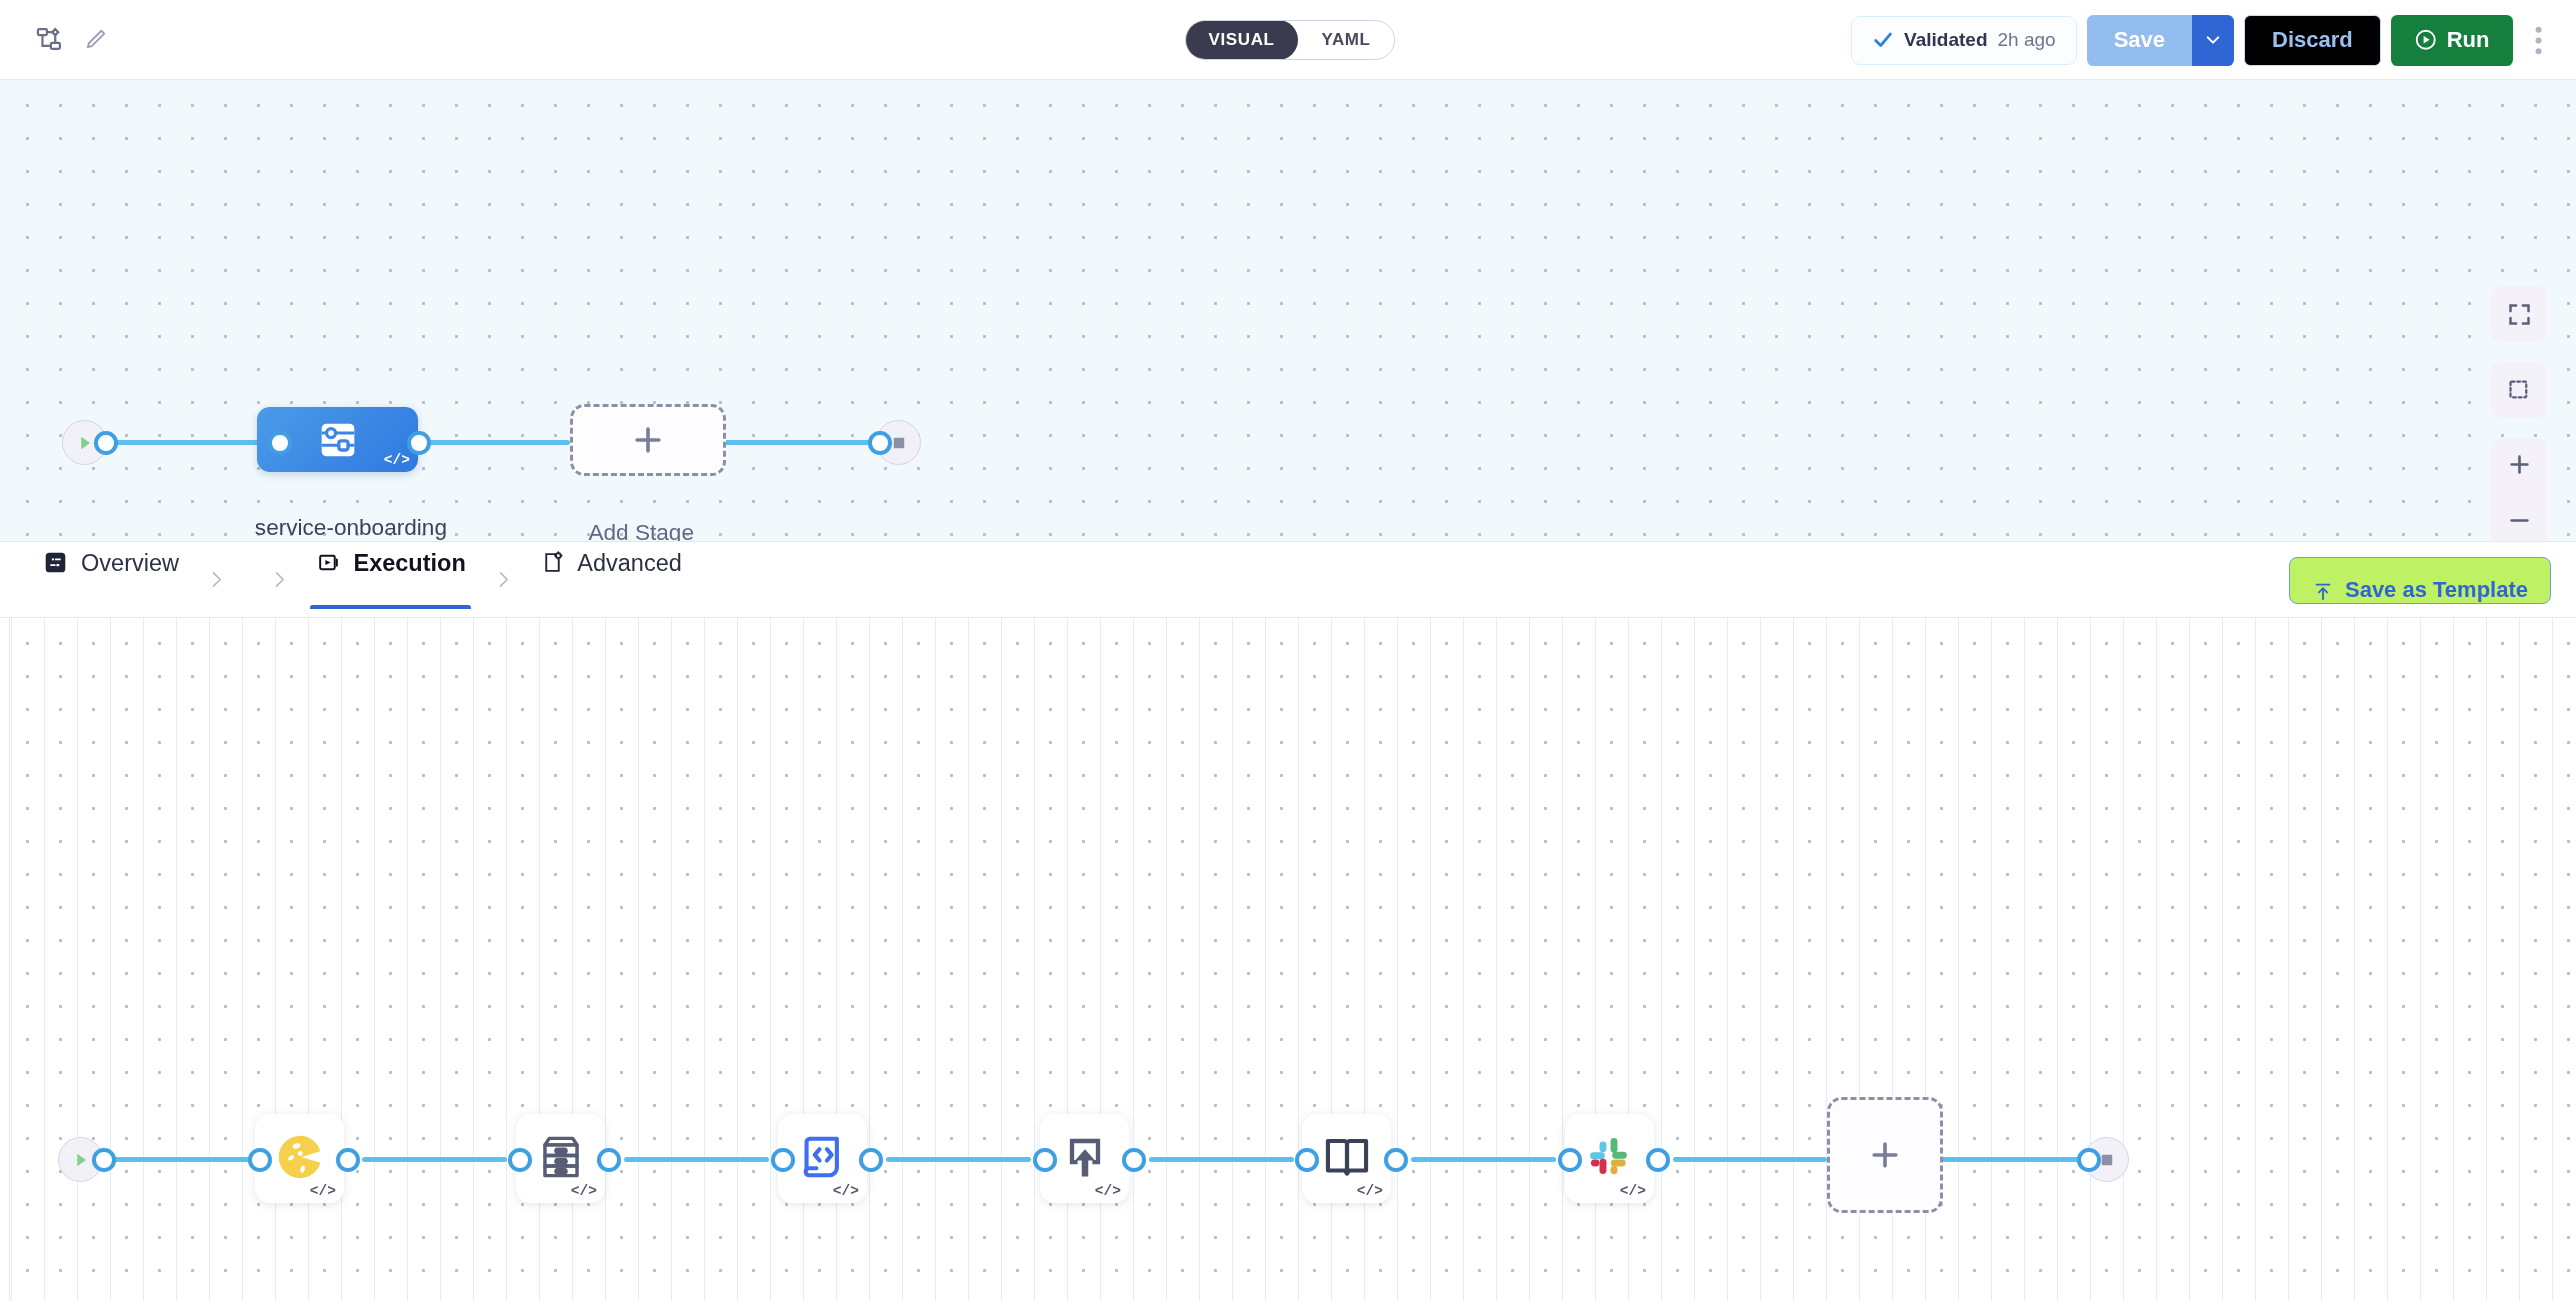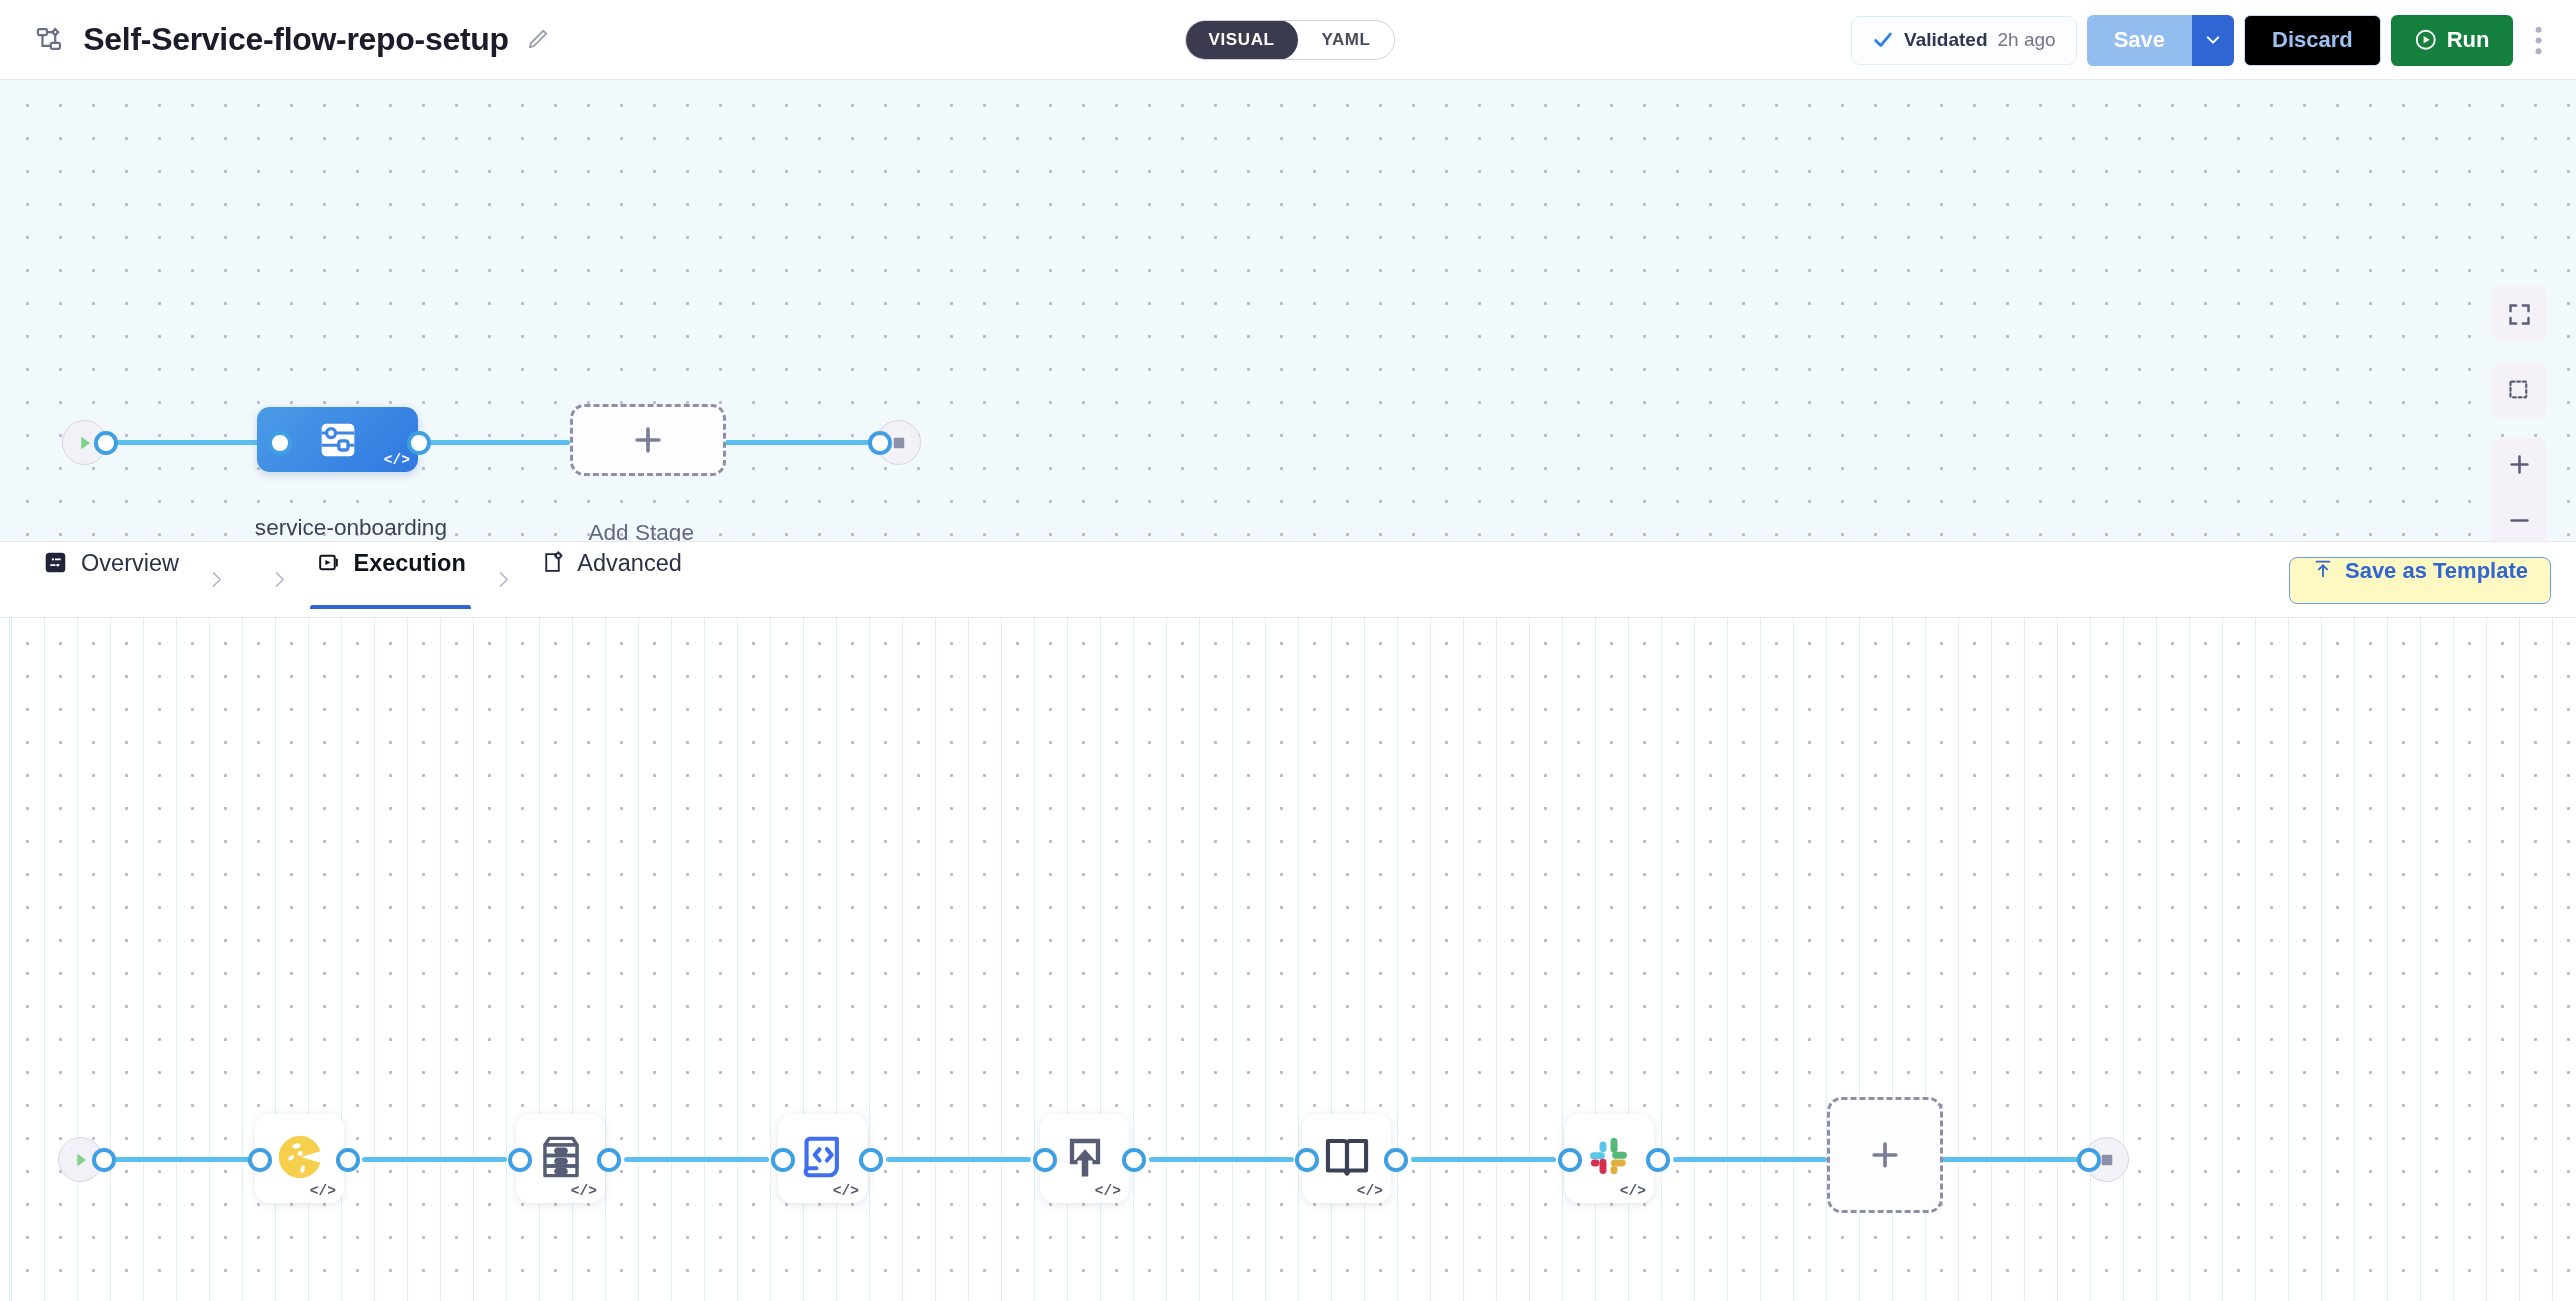--- a/index.html
+++ b/index.html
@@ -276,7 +276,6 @@
         <path d="M14.9 8.6 V14.6" stroke-linecap="round"></path>
       </svg>
     </span>
-    <span class="page-title">Self-Service-flow-repo-setup</span>
     <span>
       <svg class="edit-icon" viewBox="0 0 24 24" fill="none" stroke="#9a9eb3" stroke-width="1.7" stroke-linecap="round" stroke-linejoin="round">
         <path d="M17.6 3.6 L20.4 6.4 L8.4 18.4 L4.6 19.4 L5.6 15.6 Z"></path>

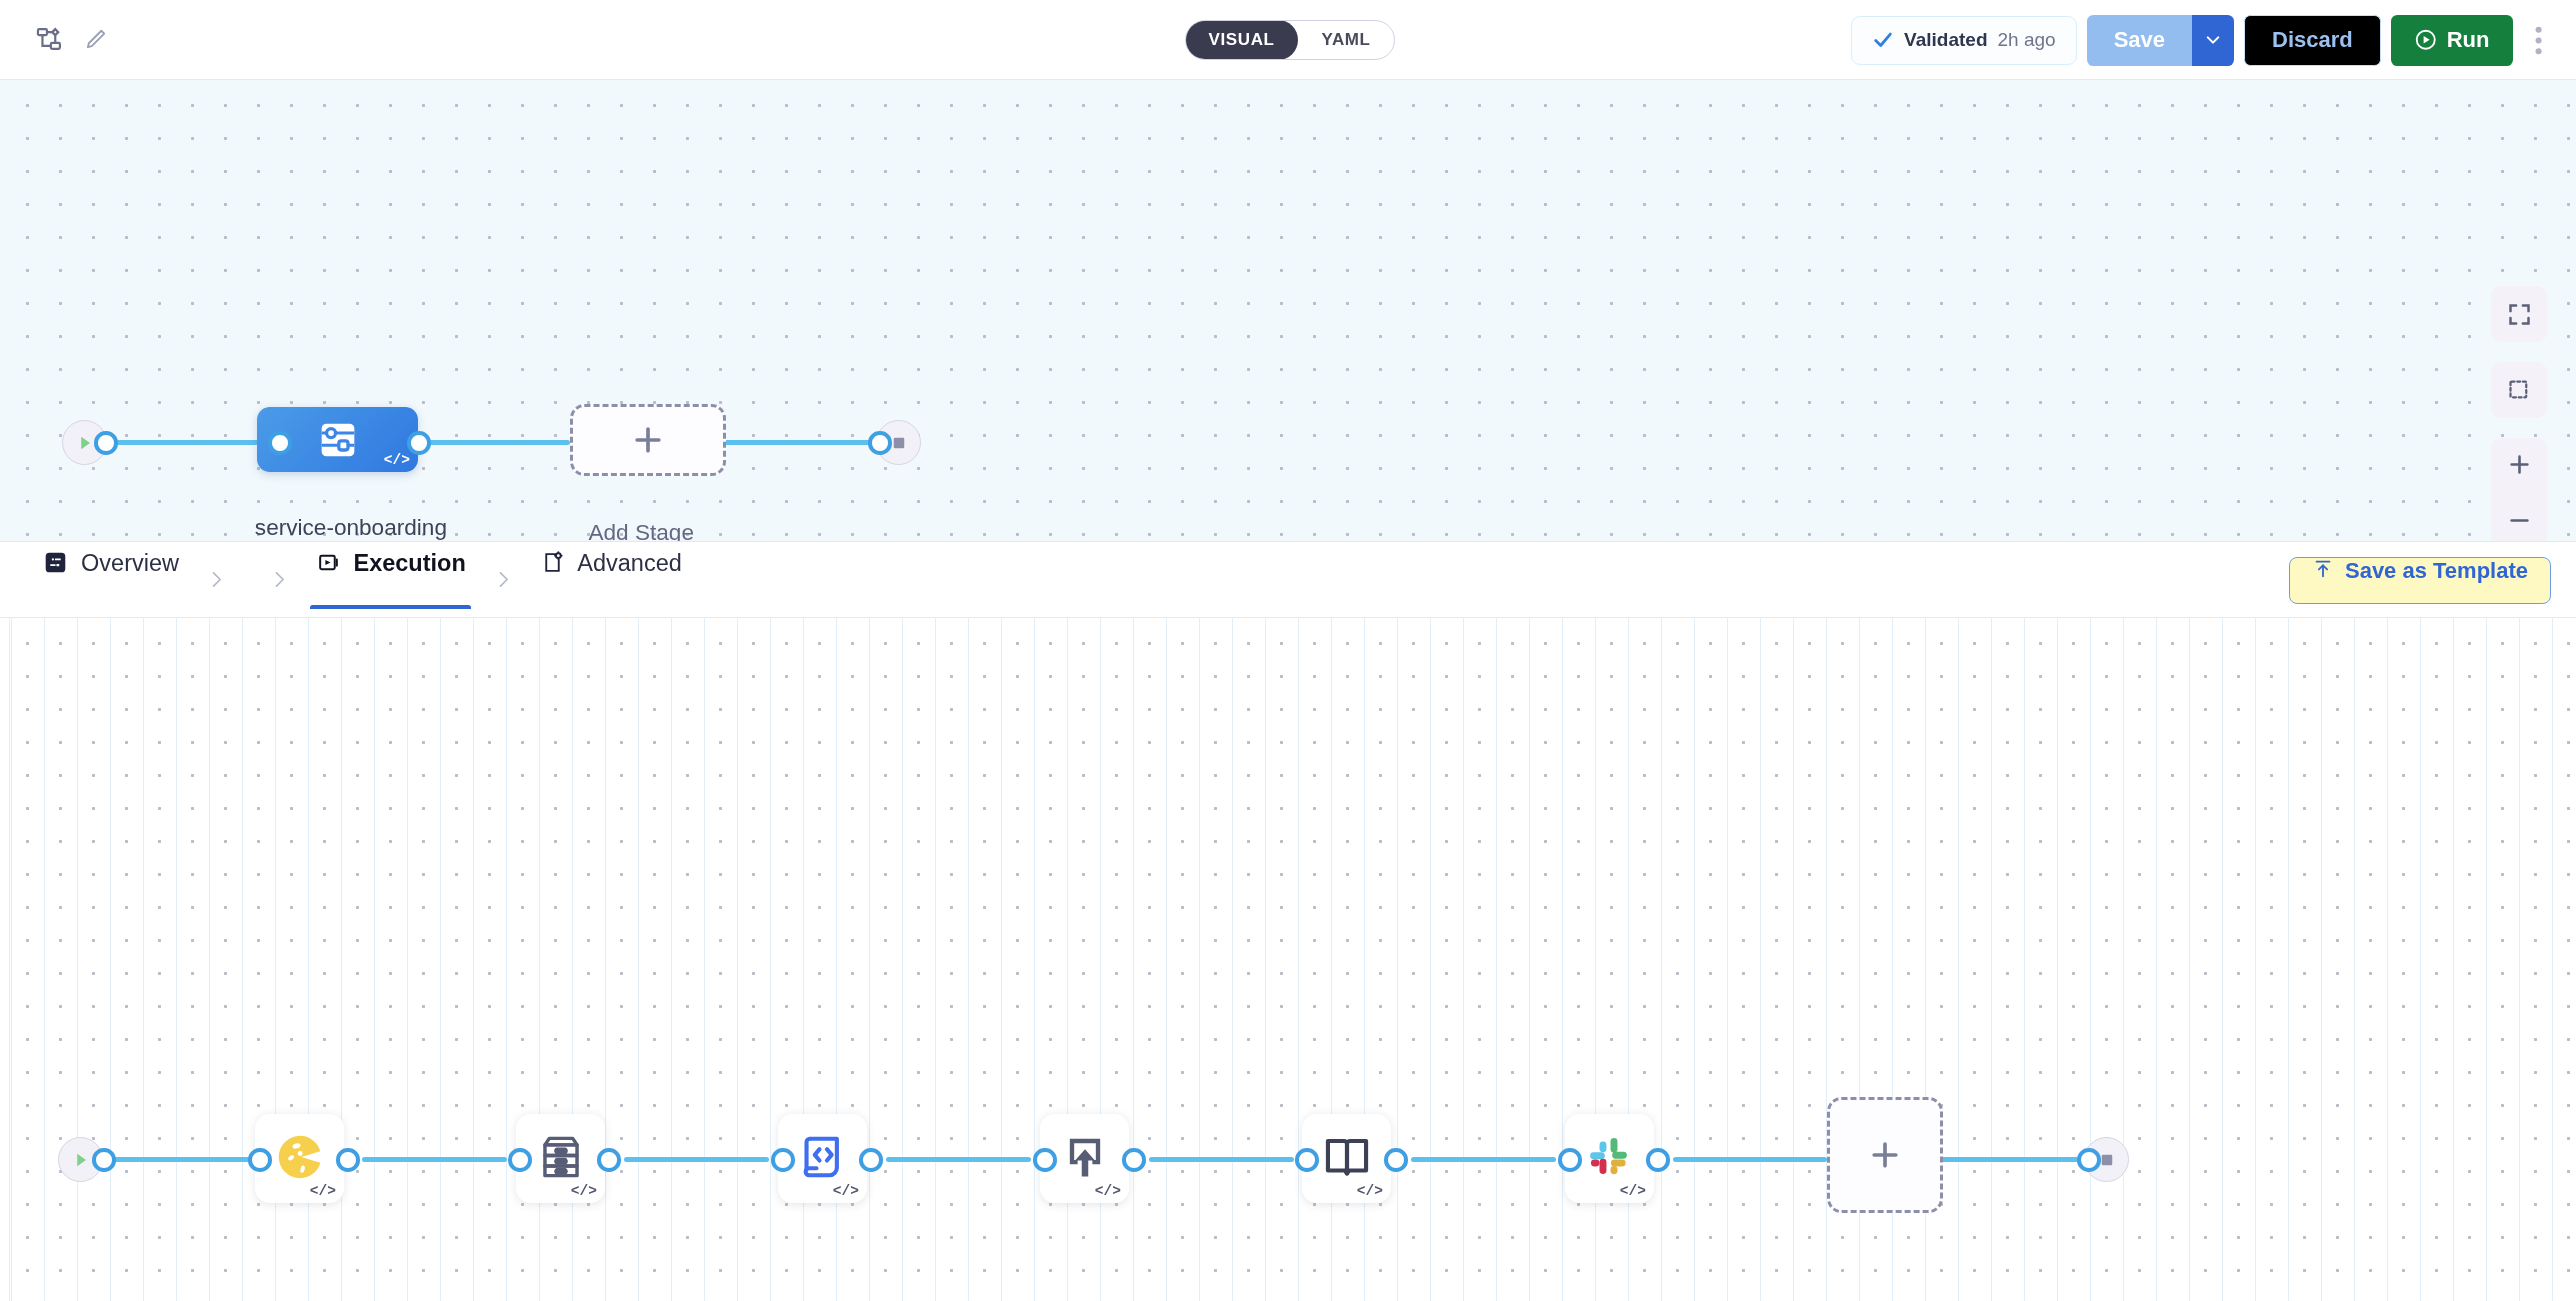--- a/index.html
+++ b/index.html
@@ -253,8 +253,8 @@
 
   .save-template-btn {
     position: absolute; right: 25px; top: 14.5px;
-    display: flex; align-items: flex-start; gap: 11px;
-    background: #fef9c3; color: #2f66d3;
+    display: flex; align-items: flex-end; gap: 11px;
+    background: #bef264; color: #2f66d3;
     border: 1.4px solid #6d9ce6; border-radius: 8.1px;
     height: 47px; padding: 0 22px;
     font-size: 22px; font-weight: bold; cursor: pointer;

